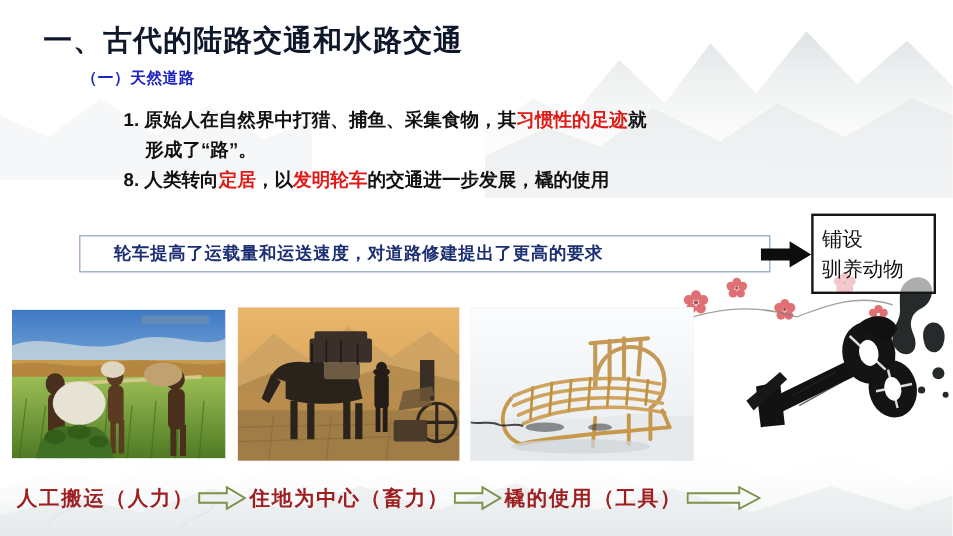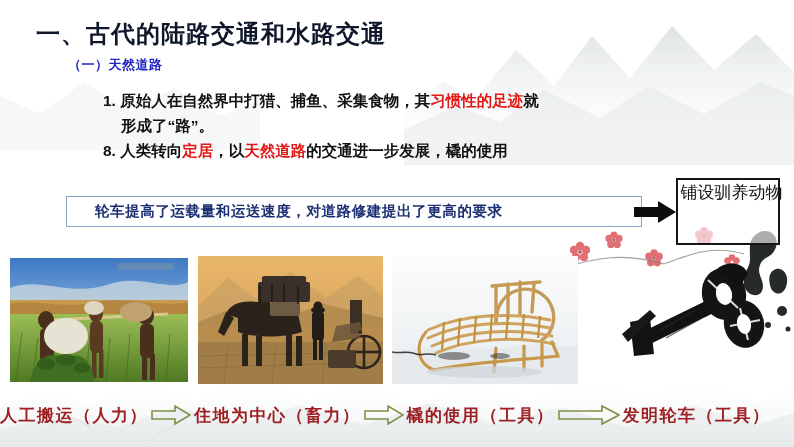--- a/index.html
+++ b/index.html
@@ -264,7 +264,7 @@
   <div class="body-block">
     <p><span>1. 原始人在自然界中打猎、捕鱼、采集食物，其</span><span class="hl">习惯性的足迹</span><span>就</span></p>
     <p class="ln2">形成了“路”。</p>
-    <p><span>8. 人类转向</span><span class="hl">定居</span><span>，以</span><span class="hl">天然道路</span><span>的交通进一步发展，橇的使用</span></p>
+    <p><span>8. 人类转向</span><span class="hl">定居</span><span>，以</span><span class="hl">发明轮车</span><span>的交通进一步发展，橇的使用</span></p>
   </div>
 
   <div class="callout">

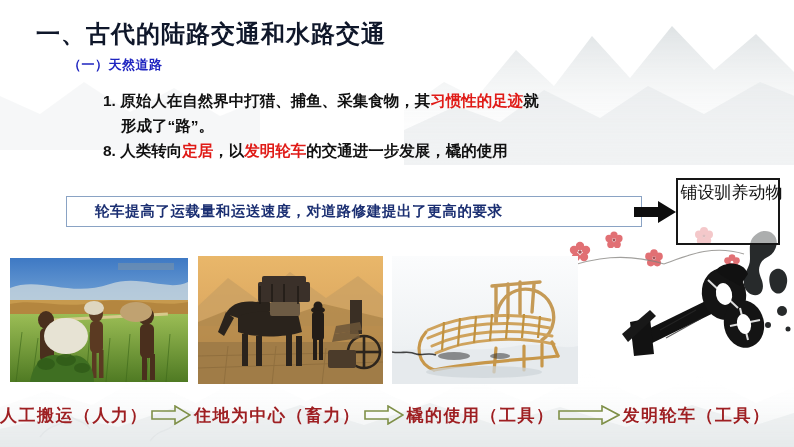--- a/index.html
+++ b/index.html
@@ -120,6 +120,7 @@
     box-sizing: border-box;
     background: rgba(255,255,255,.62);
     display: flex;
+    flex-direction: column;
     justify-content: center;
     padding-left: 7px;
   }

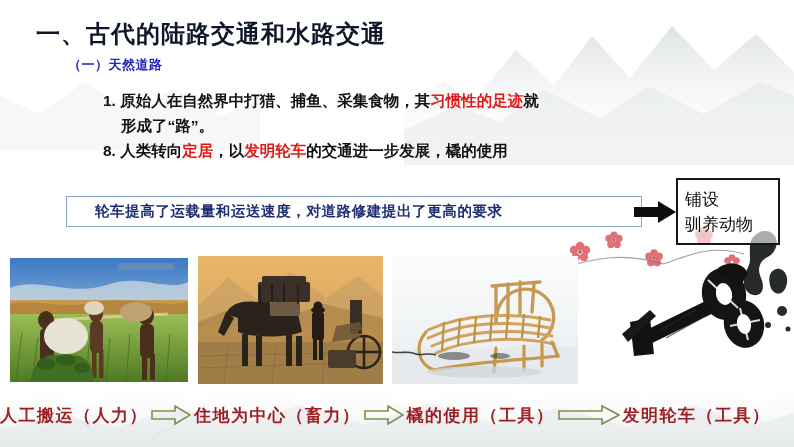--- a/index.html
+++ b/index.html
@@ -146,6 +146,7 @@
     width: 794px; height: 34px;
     display: flex;
     align-items: center;
+    padding-left: 14px;
     box-sizing: border-box;
   }
   .cap-text {

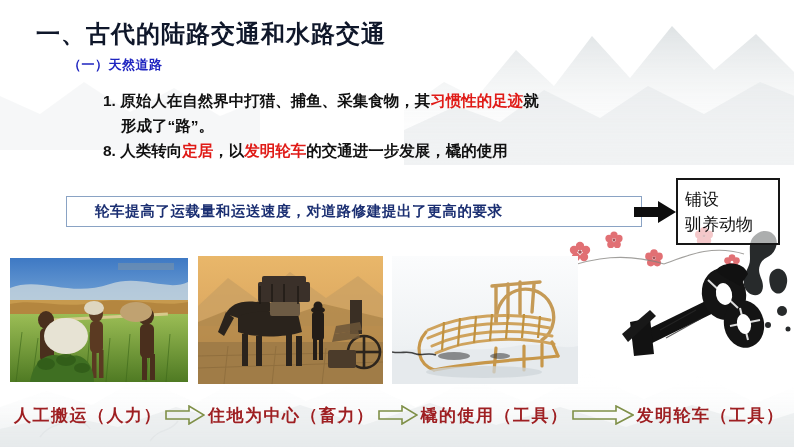--- a/index.html
+++ b/index.html
@@ -533,7 +533,6 @@
       <path d="M1,6 L44,6 L44,1 L61,10 L44,19 L44,14 L1,14 Z" fill="none" stroke="#7f9048" stroke-width="1.6"></path>
     </svg>
 
-    <span class="cap-text">发明轮车（工具）</span>
   </div>
 
 </div>

